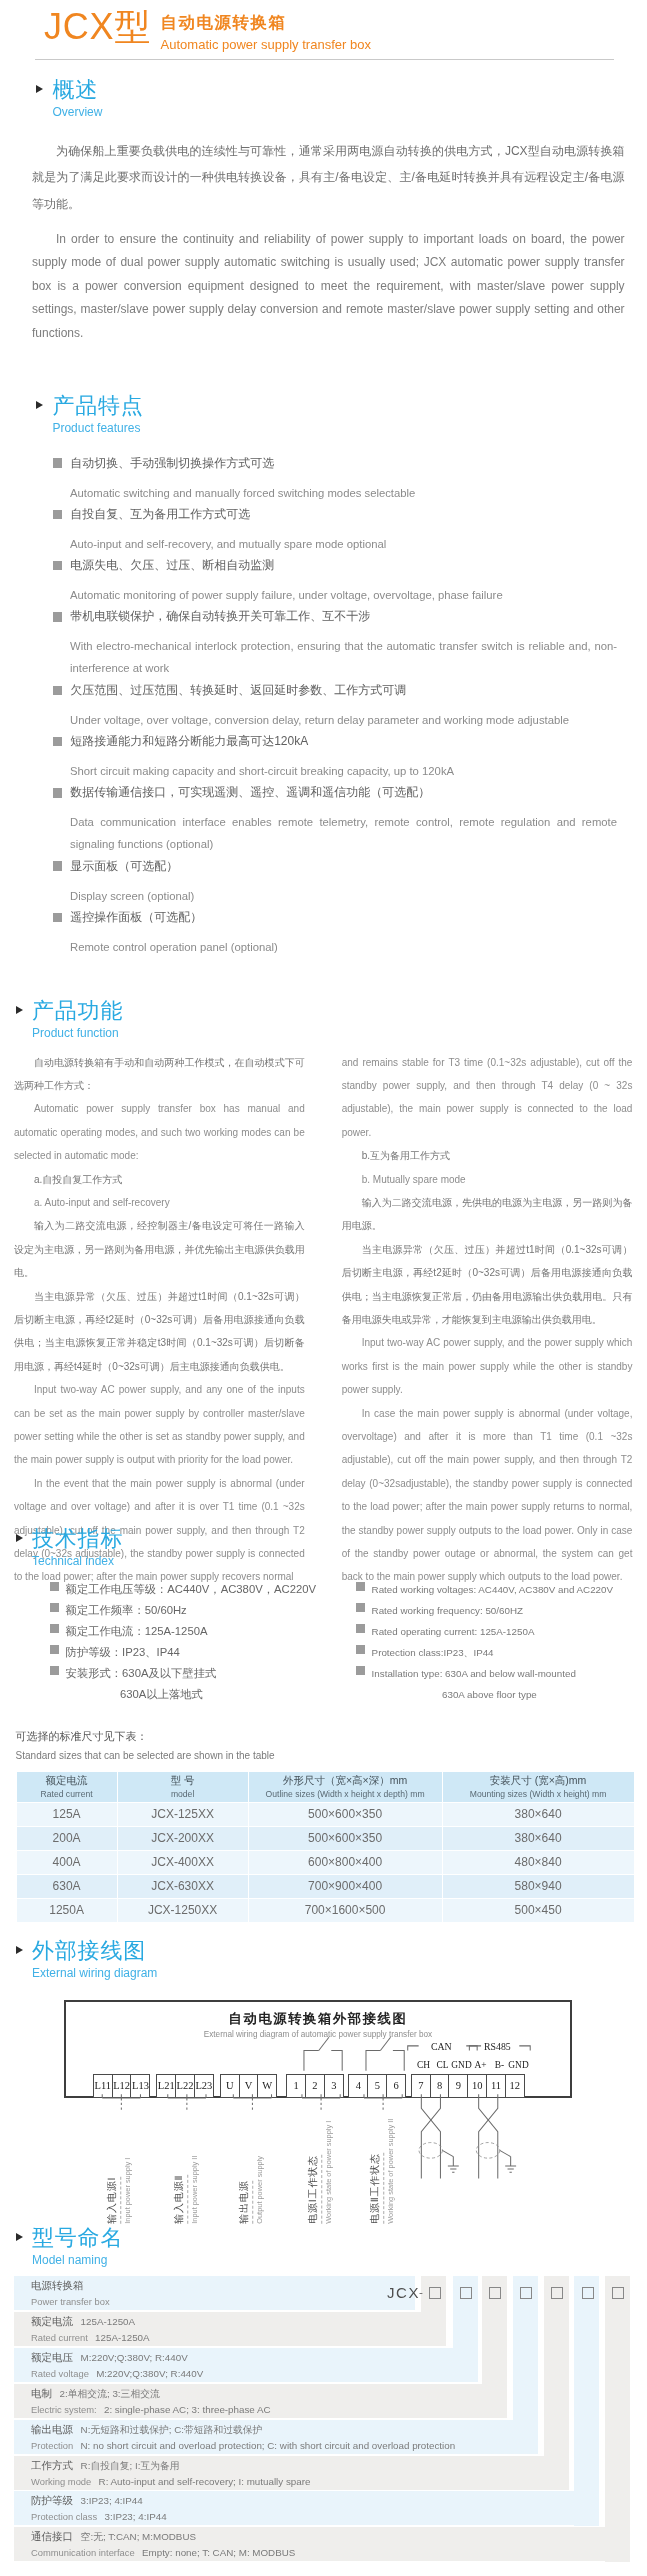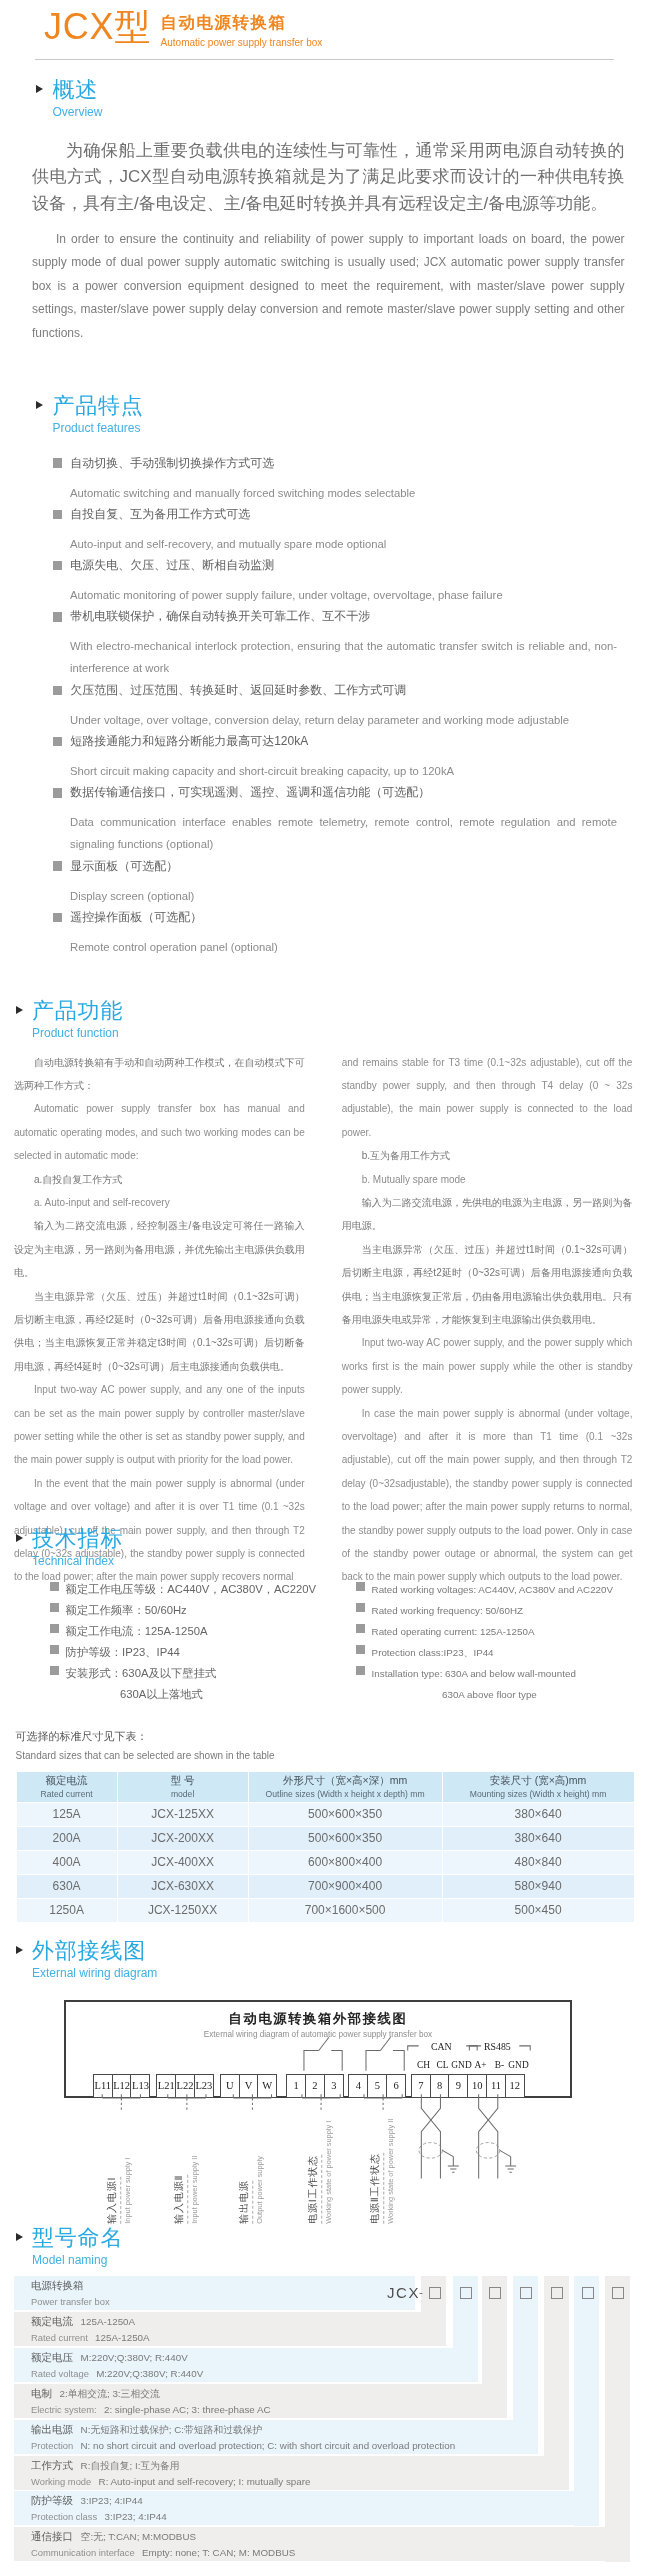--- a/index.html
+++ b/index.html
@@ -11,7 +11,7 @@
   .brand{font-size:36px;color:#f08620;letter-spacing:0.8px;line-height:1;}
   .header-titles{margin-left:9.4px;padding-top:2.3px;}
   .ht-zh{font-size:16.4px;color:#f08620;font-weight:bold;letter-spacing:1.6px;}
-  .ht-en{font-size:10px;color:#f08620;margin-top:3.1px;}
+  .ht-en{font-size:13px;color:#f08620;margin-top:3.1px;}
   .hr-line{position:absolute;top:59px;left:35px;width:579px;height:0.8px;background:#c9c9c9;}
 
   

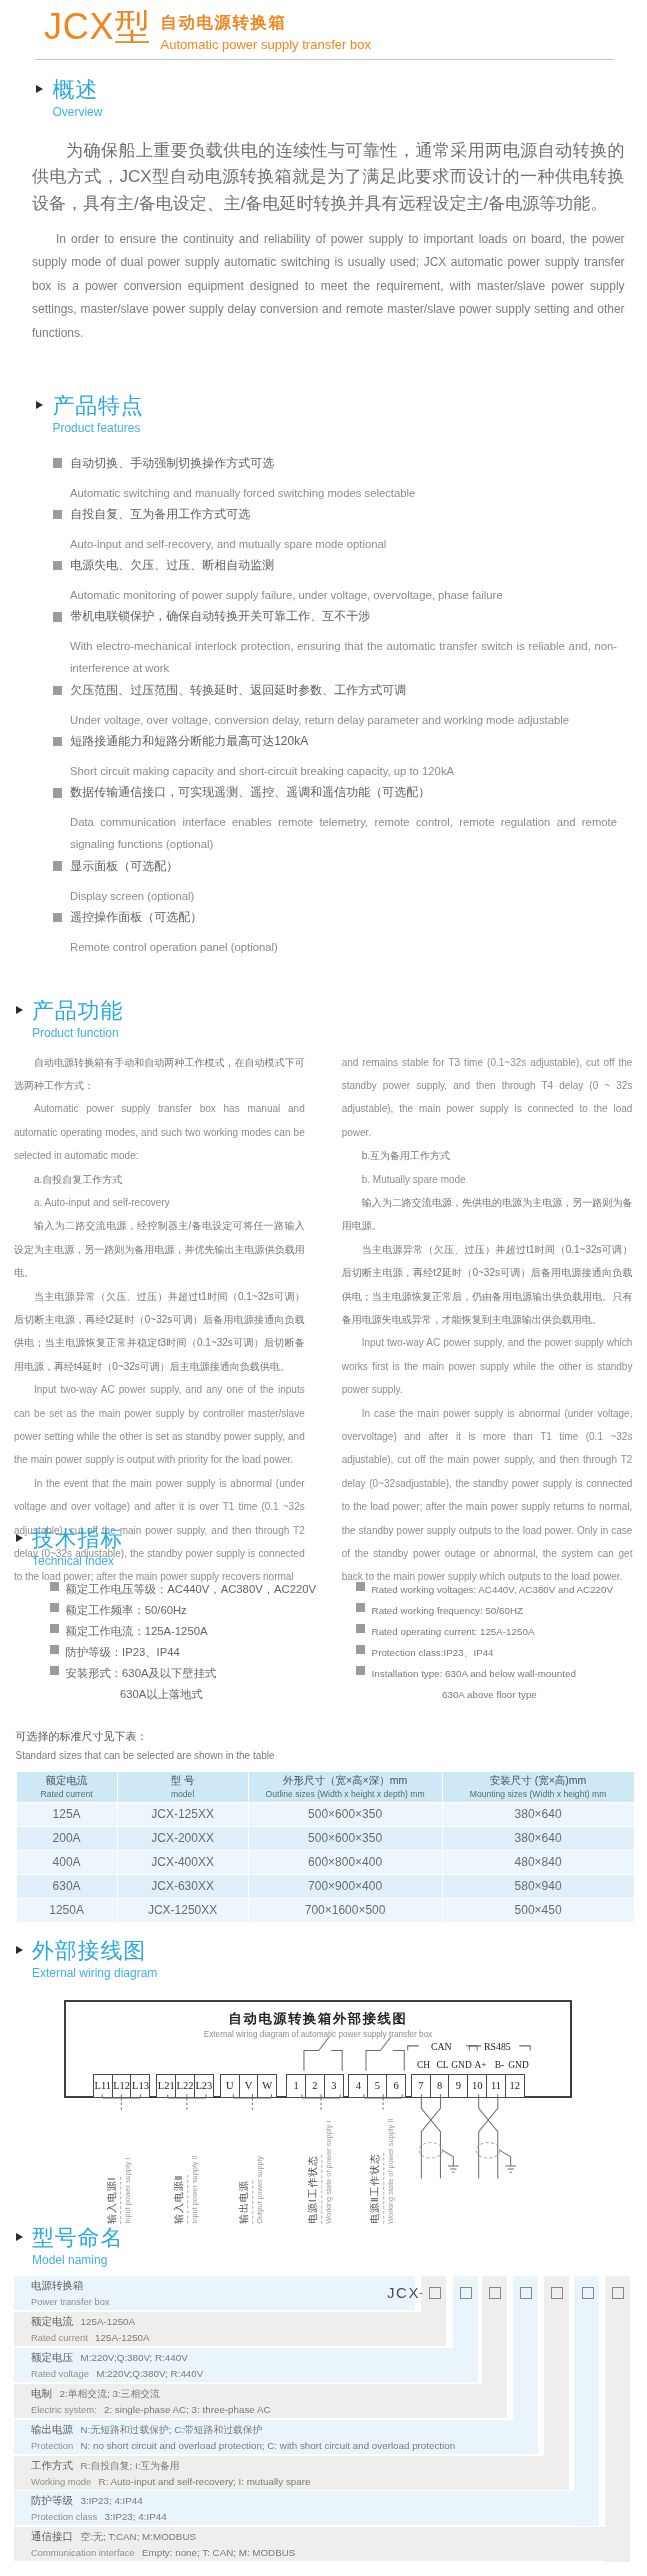--- a/index.html
+++ b/index.html
@@ -24,7 +24,7 @@
   .sh-en{font-size:12px;color:#41b1e6;margin-top:3.1px;}
 
   
-  .ov-zh{margin:19px 23.4px 0 32px;font-size:17px;line-height:26.5px;color:#6f6f6f;
+  .ov-zh{margin:19px 23.4px 0 32px;font-size:12px;line-height:26.5px;color:#6f6f6f;
          text-align:justify;text-indent:2em;}
   .ov-en{margin:11px 23.4px 0 32px;font-size:12px;line-height:23.4px;color:#7d7d7d;
          text-align:justify;text-indent:2em;}

